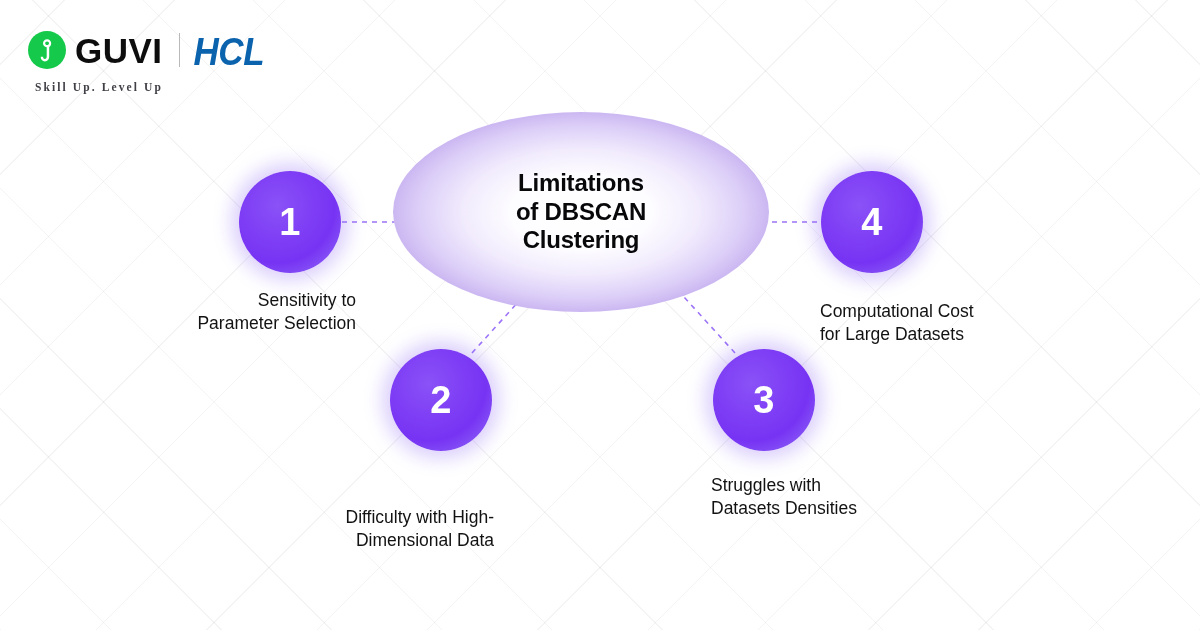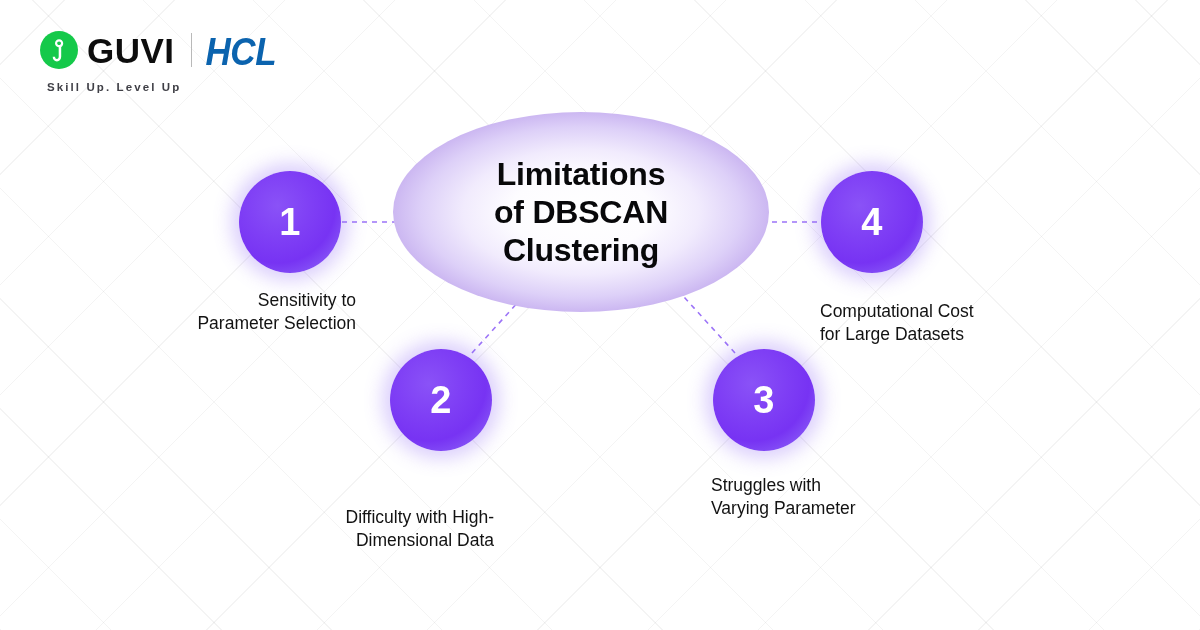--- a/index.html
+++ b/index.html
@@ -33,7 +33,6 @@
     top: 28px;
     width: 340px;
     height: 70px;
-    margin-left: 12px;
   }
   .brand-row {
     display: flex;

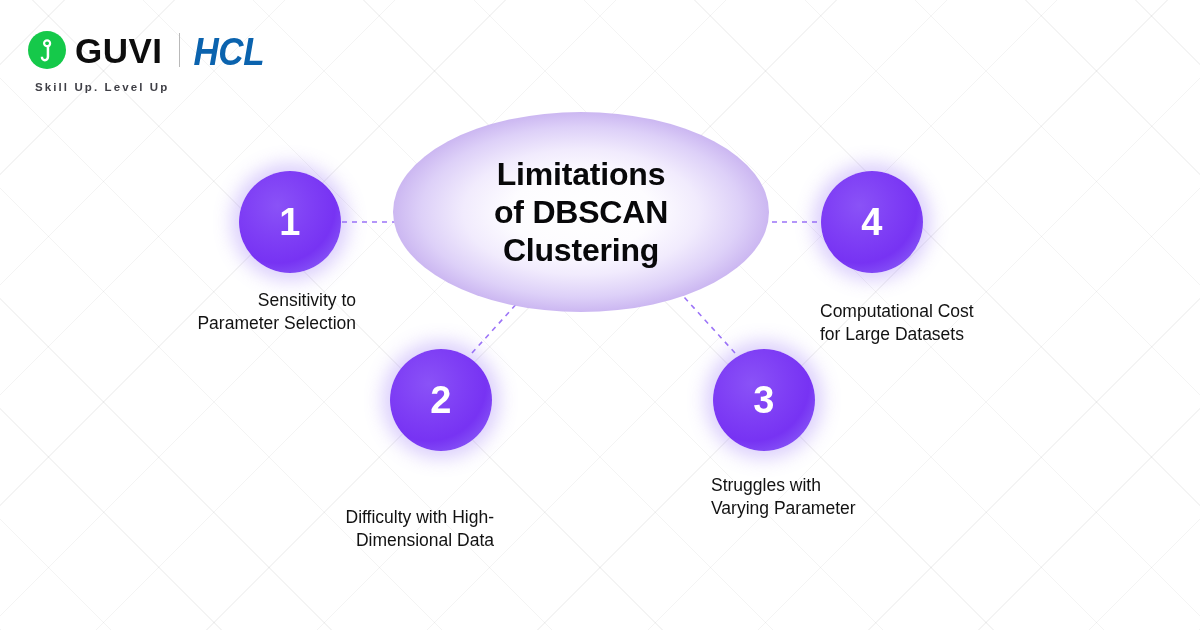--- a/index.html
+++ b/index.html
@@ -84,6 +84,7 @@
     font-weight: 700;
     letter-spacing: 2.1px;
     color: #3f3f46;
+    font-family: Liberation Serif, serif;
   }
 
   

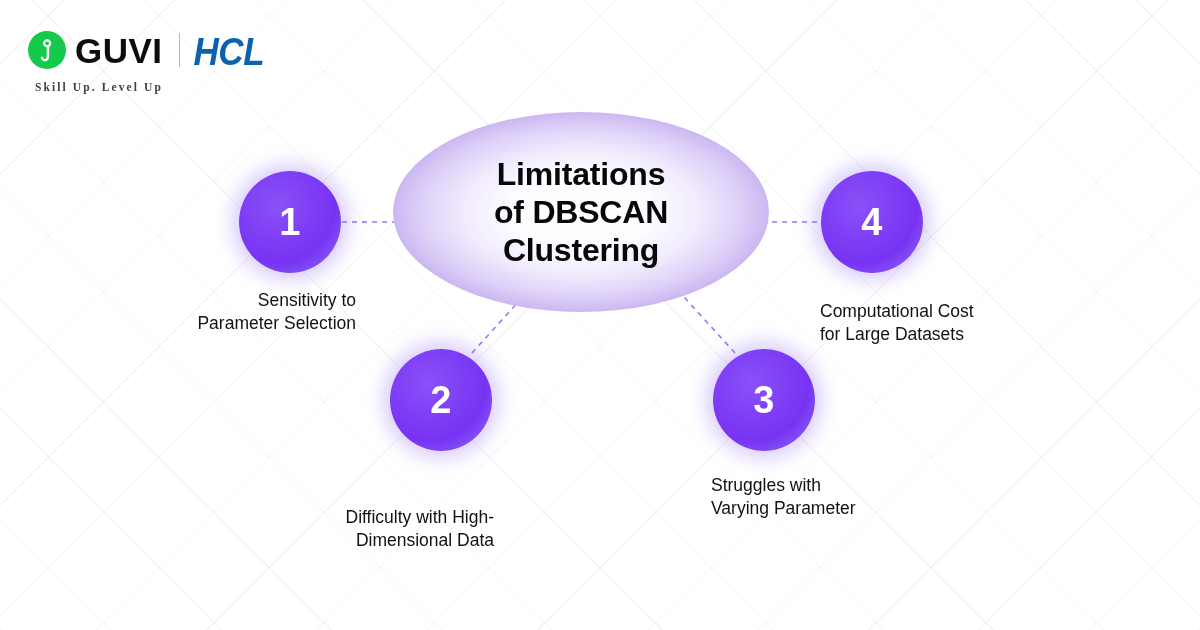--- a/index.html
+++ b/index.html
@@ -116,7 +116,7 @@
     justify-content: center;
   }
   .center-title {
-    font-size: 32px;
+    font-size: 24px;
     font-weight: 700;
     line-height: 1.19;
     color: #08080a;

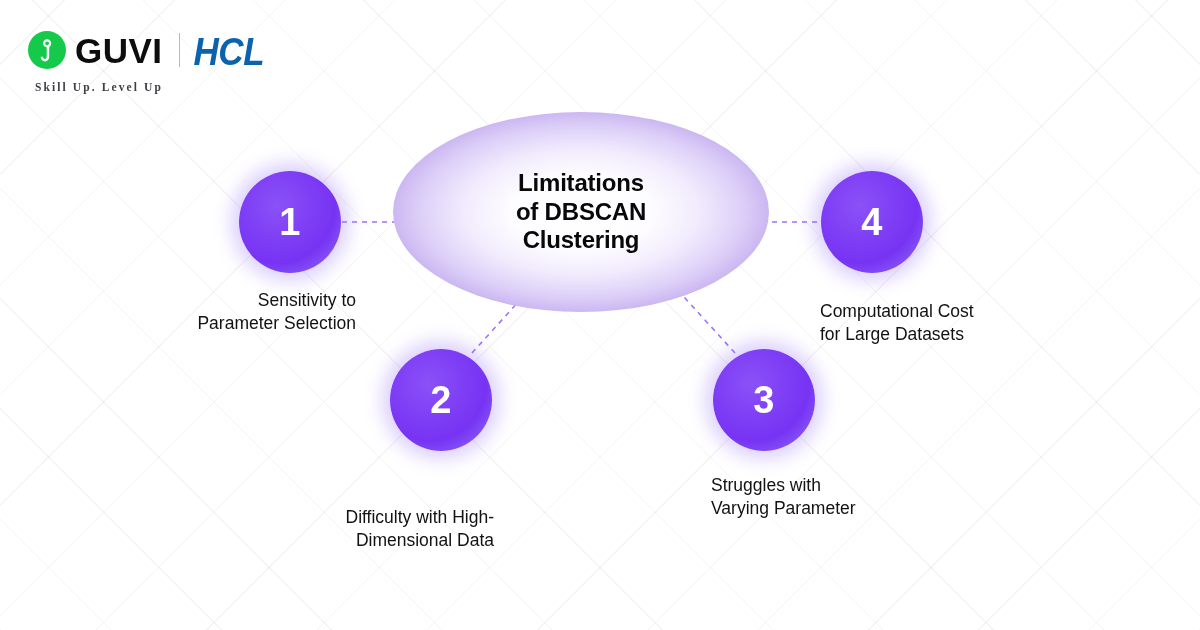--- a/index.html
+++ b/index.html
@@ -222,7 +222,7 @@
   <div class="label" id="label-2">Difficulty with High-
 Dimensional Data</div>
   <div class="label" id="label-3">Struggles with
-Varying Parameter</div>
+Datasets Densities</div>
   <div class="label" id="label-4">Computational Cost
 for Large Datasets</div>
 

